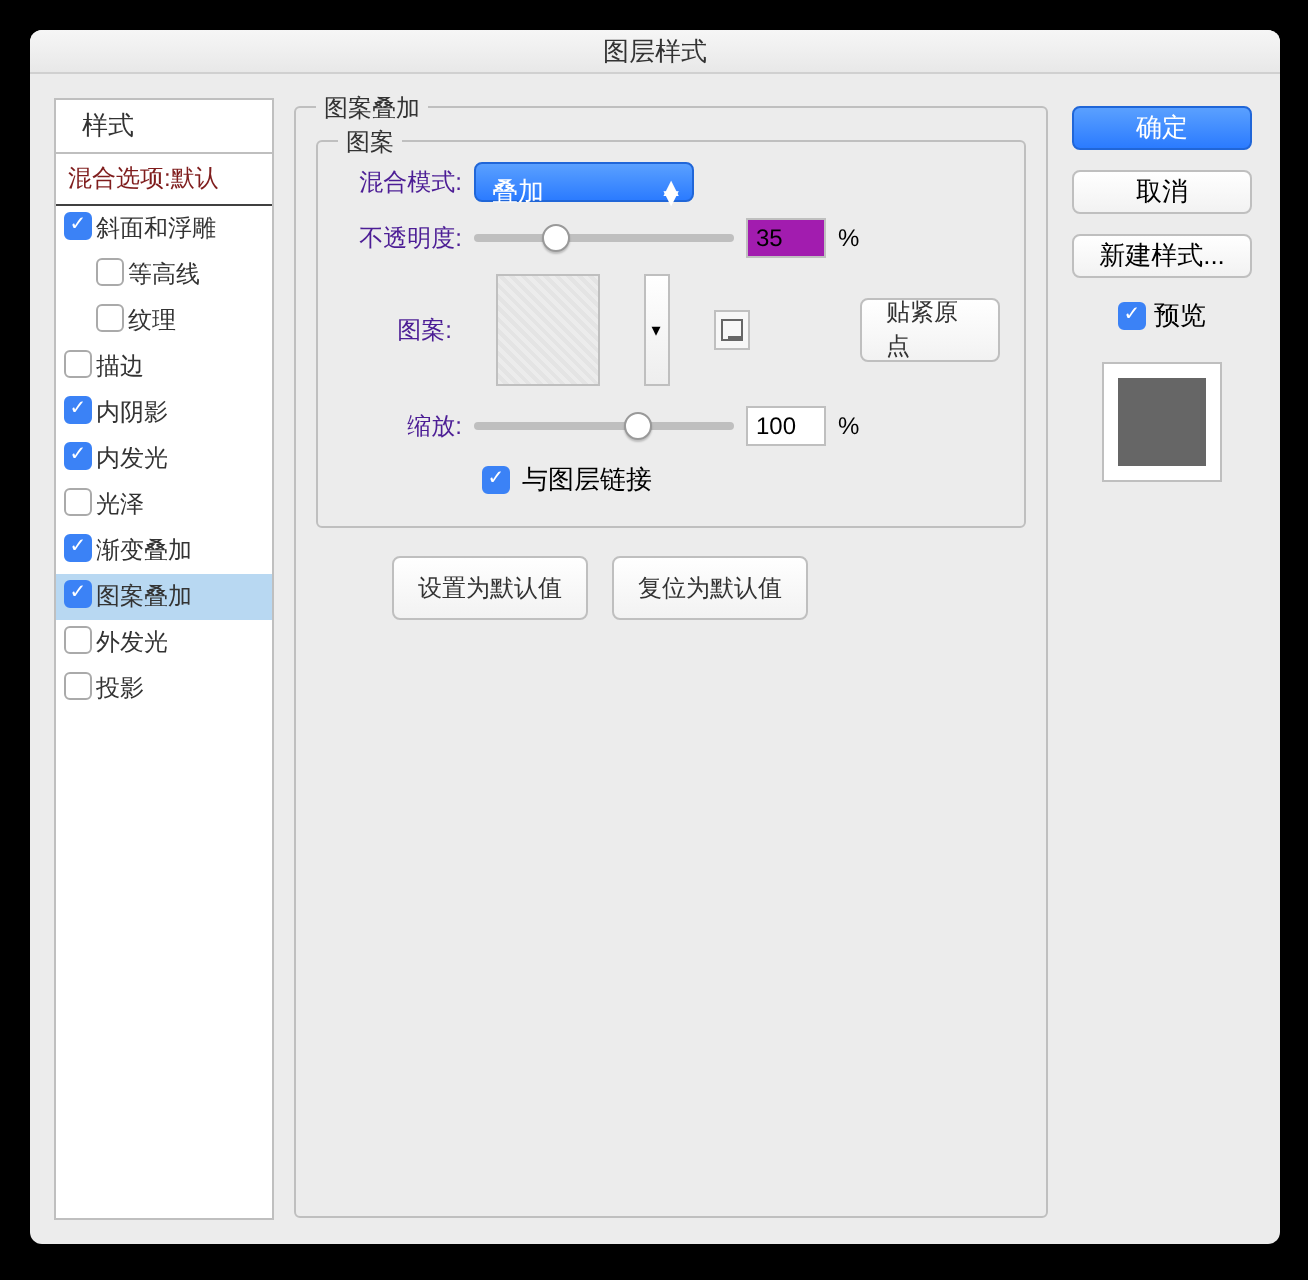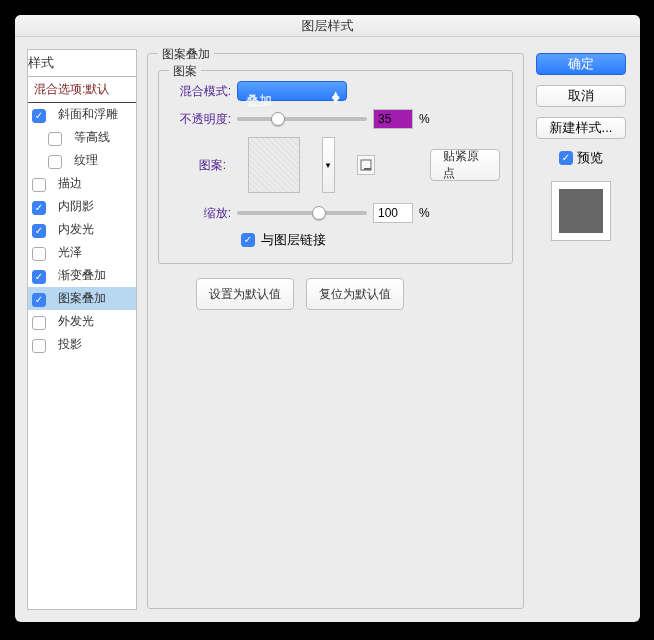--- a/index.html
+++ b/index.html
@@ -8,7 +8,7 @@
 .titlebar { height: 22px; background: linear-gradient(#f6f6f6, #e8e8e8); text-align: center; line-height: 22px; font-size: 13px; color: #333; border-bottom: 1px solid #d0d0d0; }
 .content { position: relative; padding: 12px; display: flex; gap: 10px; height: calc(100% - 22px); }
 .left-panel { width: 110px; border: 1px solid #bfbfbf; background: #fff; display: flex; flex-direction: column; }
-.styles-header { padding: 4px 0; border-bottom: 1px solid #bfbfbf; color: #333; }
+.styles-header { padding: 4px 13px; border-bottom: 1px solid #bfbfbf; color: #333; }
 .blend-header { padding: 4px 6px; border-bottom: 1px solid #404040; font-size: 12px; color: #7f1d1d; }
 .style-list { flex: 1; overflow: auto; }
 .style-item { display: flex; align-items: flex-end; padding: 3px 4px; gap: 12px; cursor: default; }

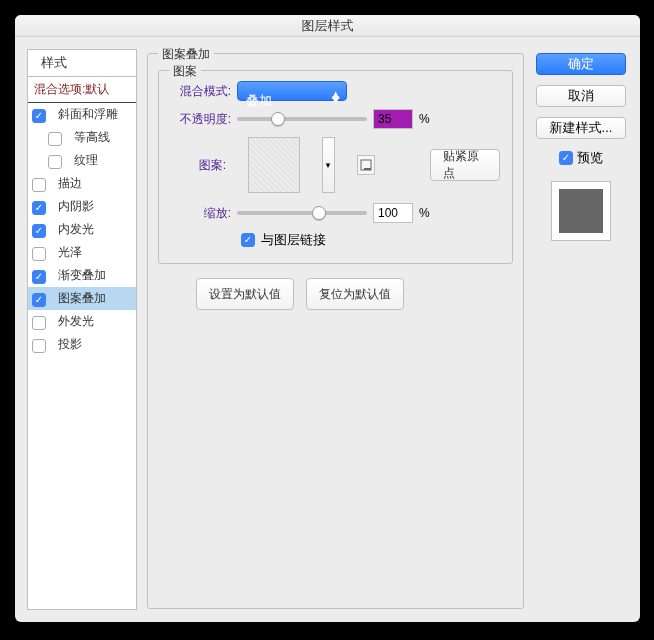--- a/index.html
+++ b/index.html
@@ -25,7 +25,7 @@
 .fieldset-inner { border: 1px solid #bfbfbf; border-radius: 3px; padding: 10px 12px 14px; margin-top: 8px; position: relative; }
 .row { display: flex; align-items: center; gap: 6px; margin-bottom: 8px; }
 .row-label { width: 60px; text-align: right; font-size: 12px; color: #4c1d95; }
-.select { width: 110px; height: 20px; background: linear-gradient(#5aa0ff,#2b7bff); border: 1px solid #2066d8; border-radius: 4px; display: flex; justify-content: space-between; padding: 10px 4px 0 8px; color: #fff; font-size: 12px; }
+.select { width: 110px; height: 20px; background: linear-gradient(#5aa0ff,#2b7bff); border: 1px solid #2066d8; border-radius: 4px; display: flex; align-items: center; justify-content: space-between; padding: 10px 4px 0 8px; color: #fff; font-size: 12px; }
 .select .arrows { display: flex; flex-direction: column; line-height: 5px; font-size: 7px; }
 .slider-track { width: 130px; height: 4px; background: #bfbfbf; border-radius: 2px; position: relative; }
 .slider-thumb { position: absolute; top: -5px; width: 14px; height: 14px; background: #fff; border: 1px solid #999; border-radius: 50%; box-shadow: 0 1px 1px rgba(0,0,0,0.2); }

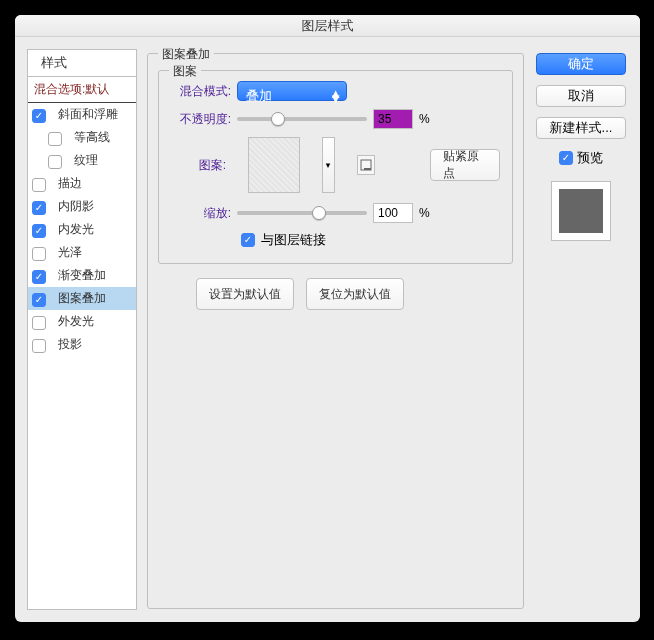--- a/index.html
+++ b/index.html
@@ -11,7 +11,7 @@
 .styles-header { padding: 4px 13px; border-bottom: 1px solid #bfbfbf; color: #333; }
 .blend-header { padding: 4px 6px; border-bottom: 1px solid #404040; font-size: 12px; color: #7f1d1d; }
 .style-list { flex: 1; overflow: auto; }
-.style-item { display: flex; align-items: flex-end; padding: 3px 4px; gap: 12px; cursor: default; }
+.style-item { display: flex; align-items: flex-start; padding: 3px 4px; gap: 2px; cursor: default; }
 .style-item.indent { padding-left: 20px; }
 .style-item.selected { background: #b8d8f2; }
 .checkbox { width: 14px; height: 14px; border: 1px solid #aaa; border-radius: 3px; background: #fff; display: inline-flex; align-items: center; justify-content: center; flex-shrink: 0; }

